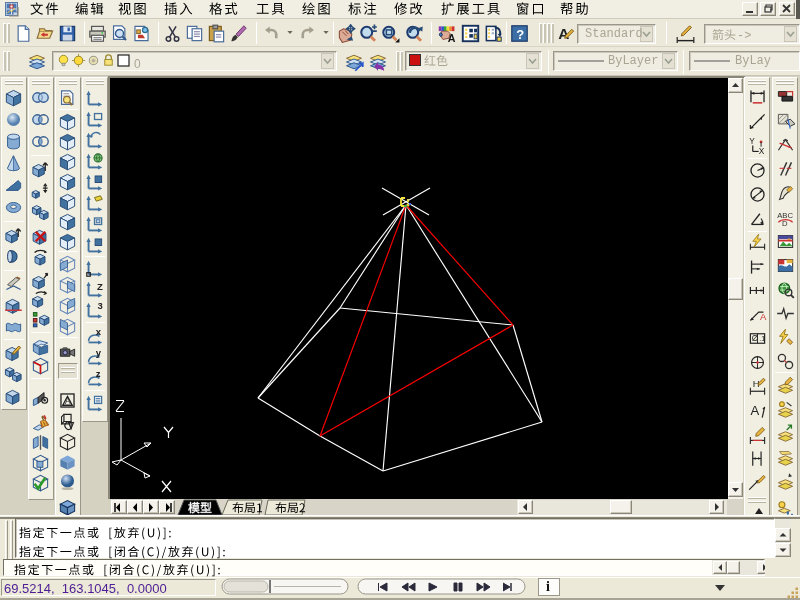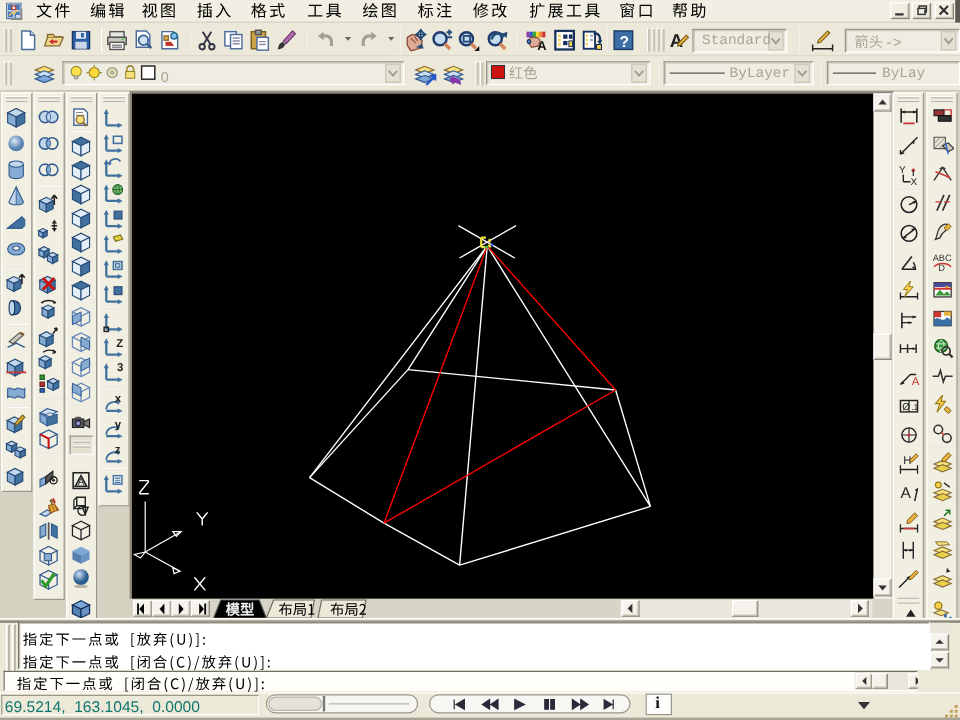--- a/index.html
+++ b/index.html
@@ -1085,7 +1085,7 @@
 <div style="position:absolute;left:765px;top:559px;width:35px;height:17px;background:#ece9d8"></div>
 <div style="position:absolute;left:0px;top:577px;width:800px;height:23px;background:#ece9d8;border-top:1px solid #fff"></div>
 <div style="position:absolute;left:1px;top:579px;width:215px;height:17px;background:#ece9d8;border:1px solid #9a968a;border-right-color:#fff;border-bottom-color:#fff"></div>
-<div style="position:absolute;left:4px;top:581px;font:13px 'Liberation Sans',sans-serif;color:#0f766e;white-space:pre">69.5214,  163.1045,  0.0000</div>
+<div style="position:absolute;left:4px;top:581px;font:13px 'Liberation Sans',sans-serif;color:#4c1d95;white-space:pre">69.5214,  163.1045,  0.0000</div>
 <svg style="position:absolute;left:221px;top:578px" width="130" height="18">
     <rect x="1" y="1" width="126" height="15" rx="7.5" fill="#f7f6f2" stroke="#9a968a"></rect>
     <rect x="3" y="3" width="44" height="11" rx="5.5" fill="#e4e2d8" stroke="#b8b4a8"></rect>

